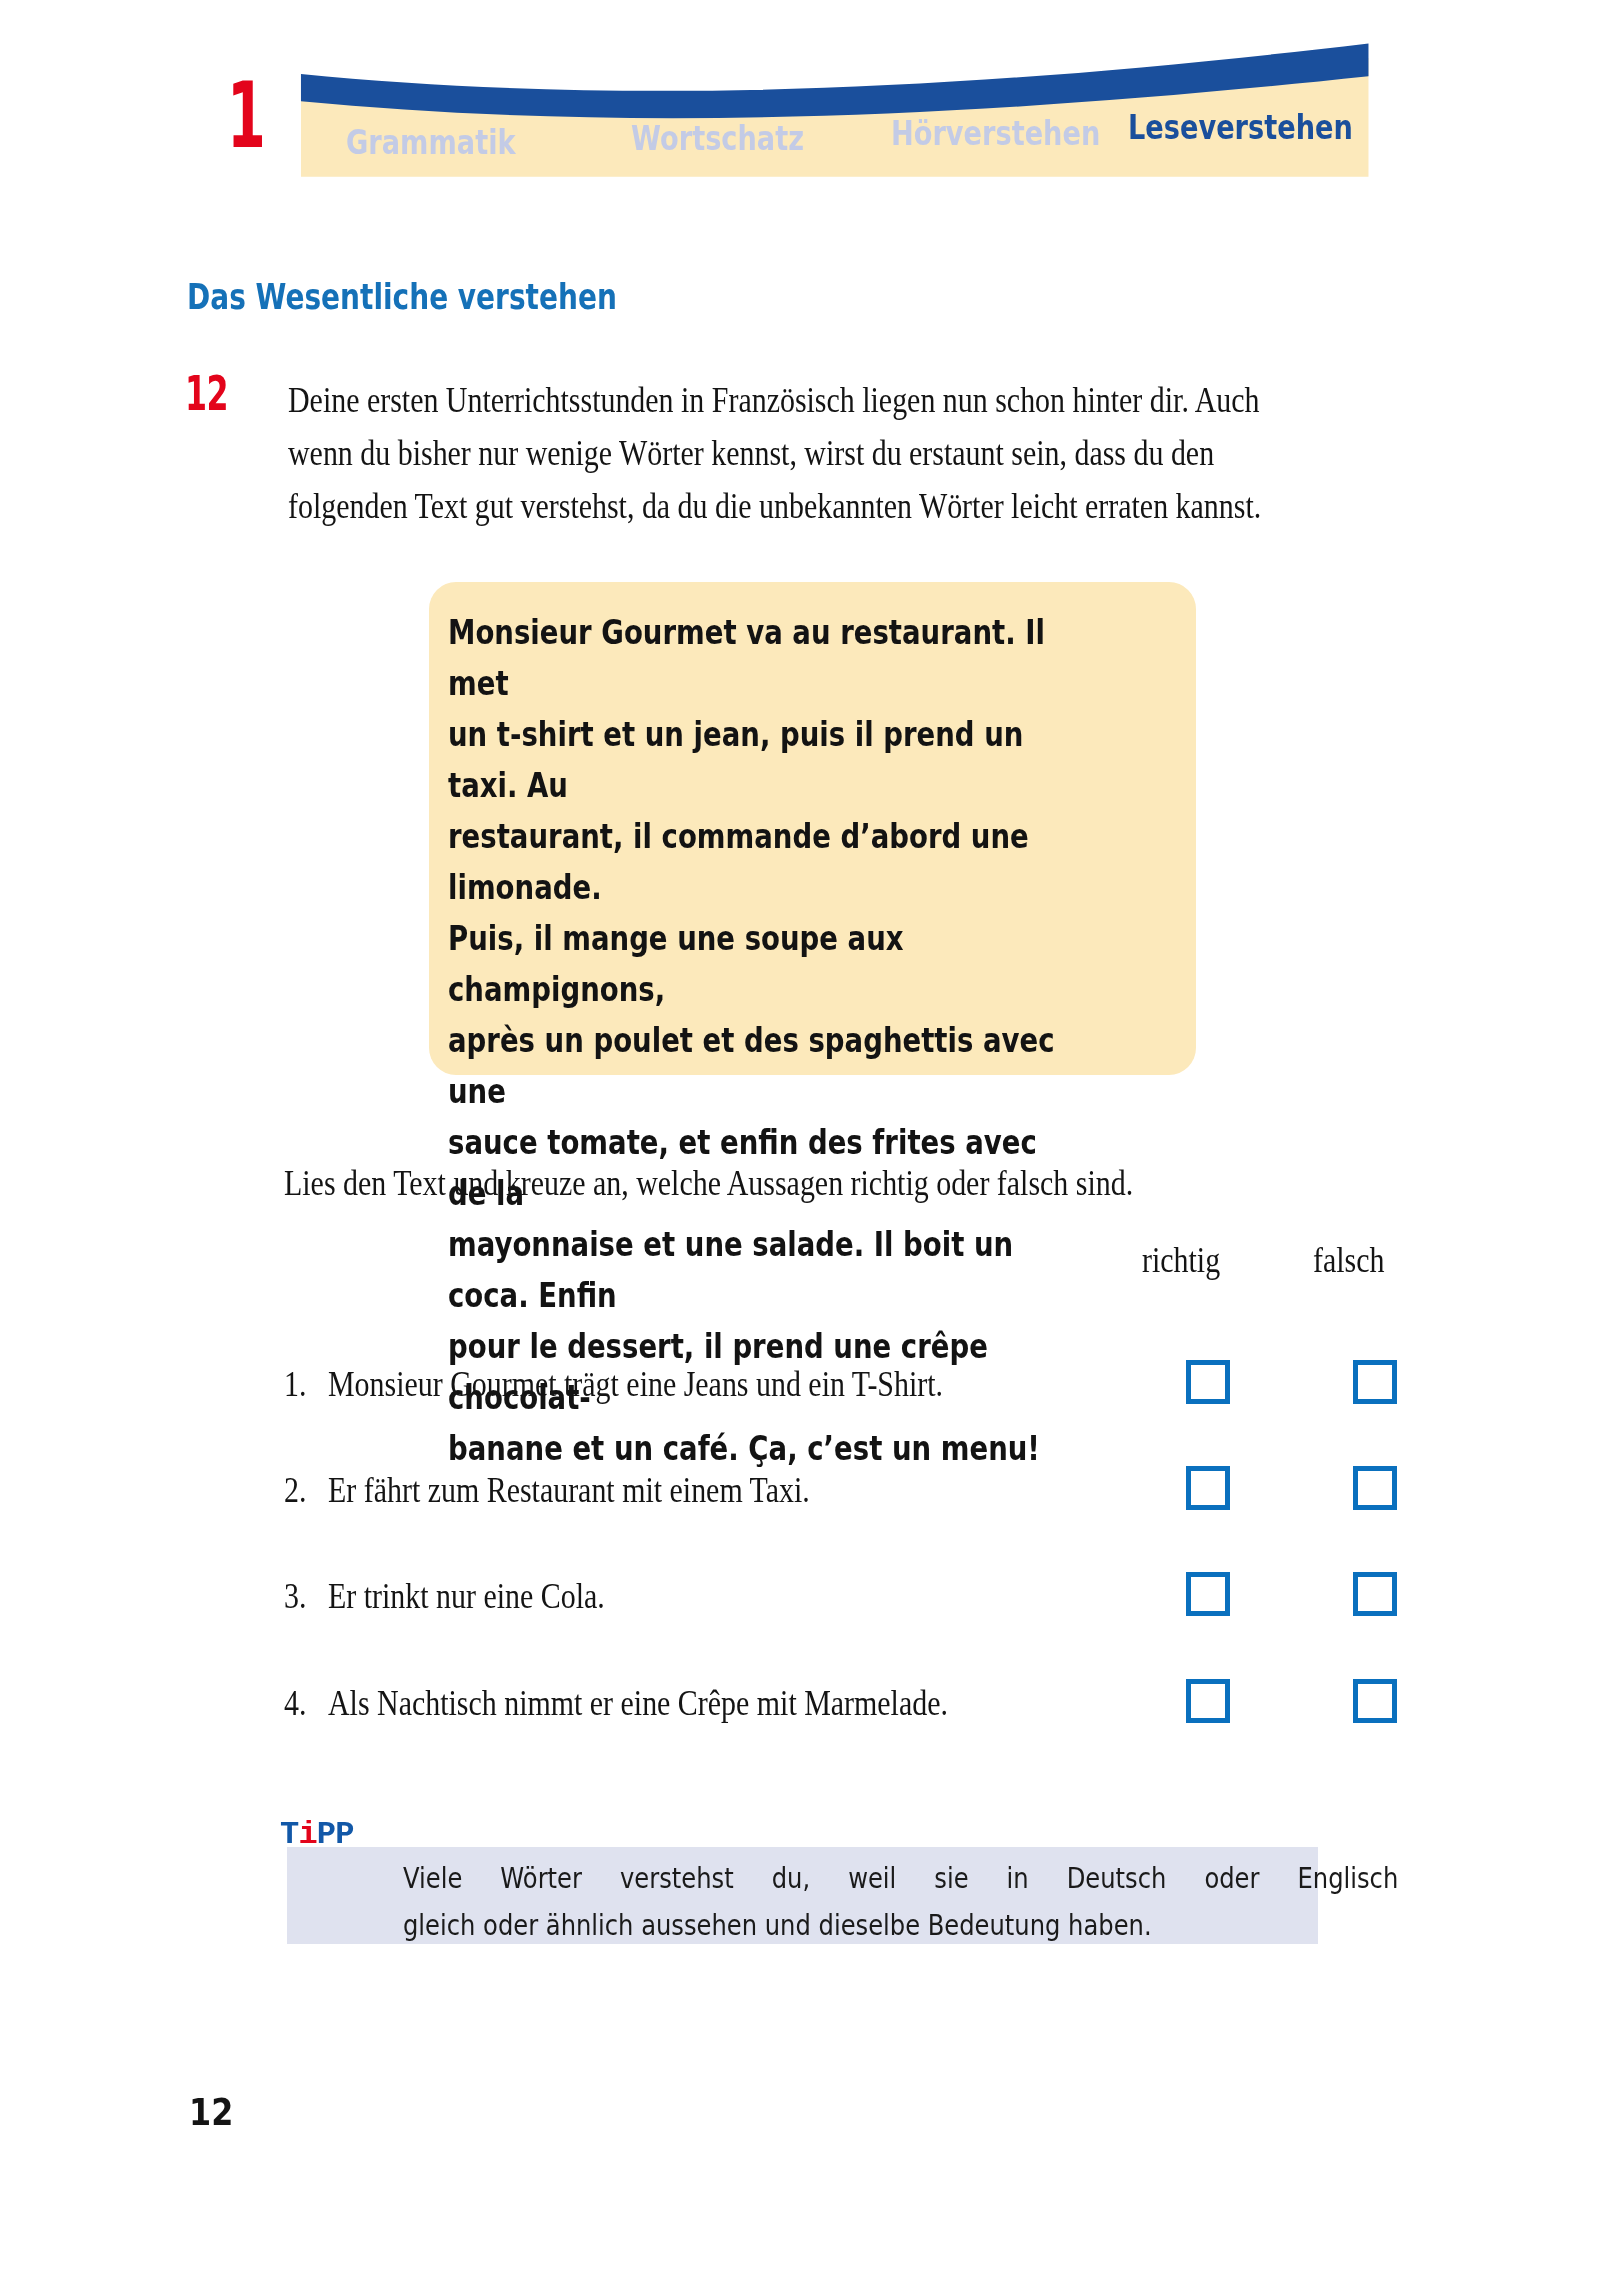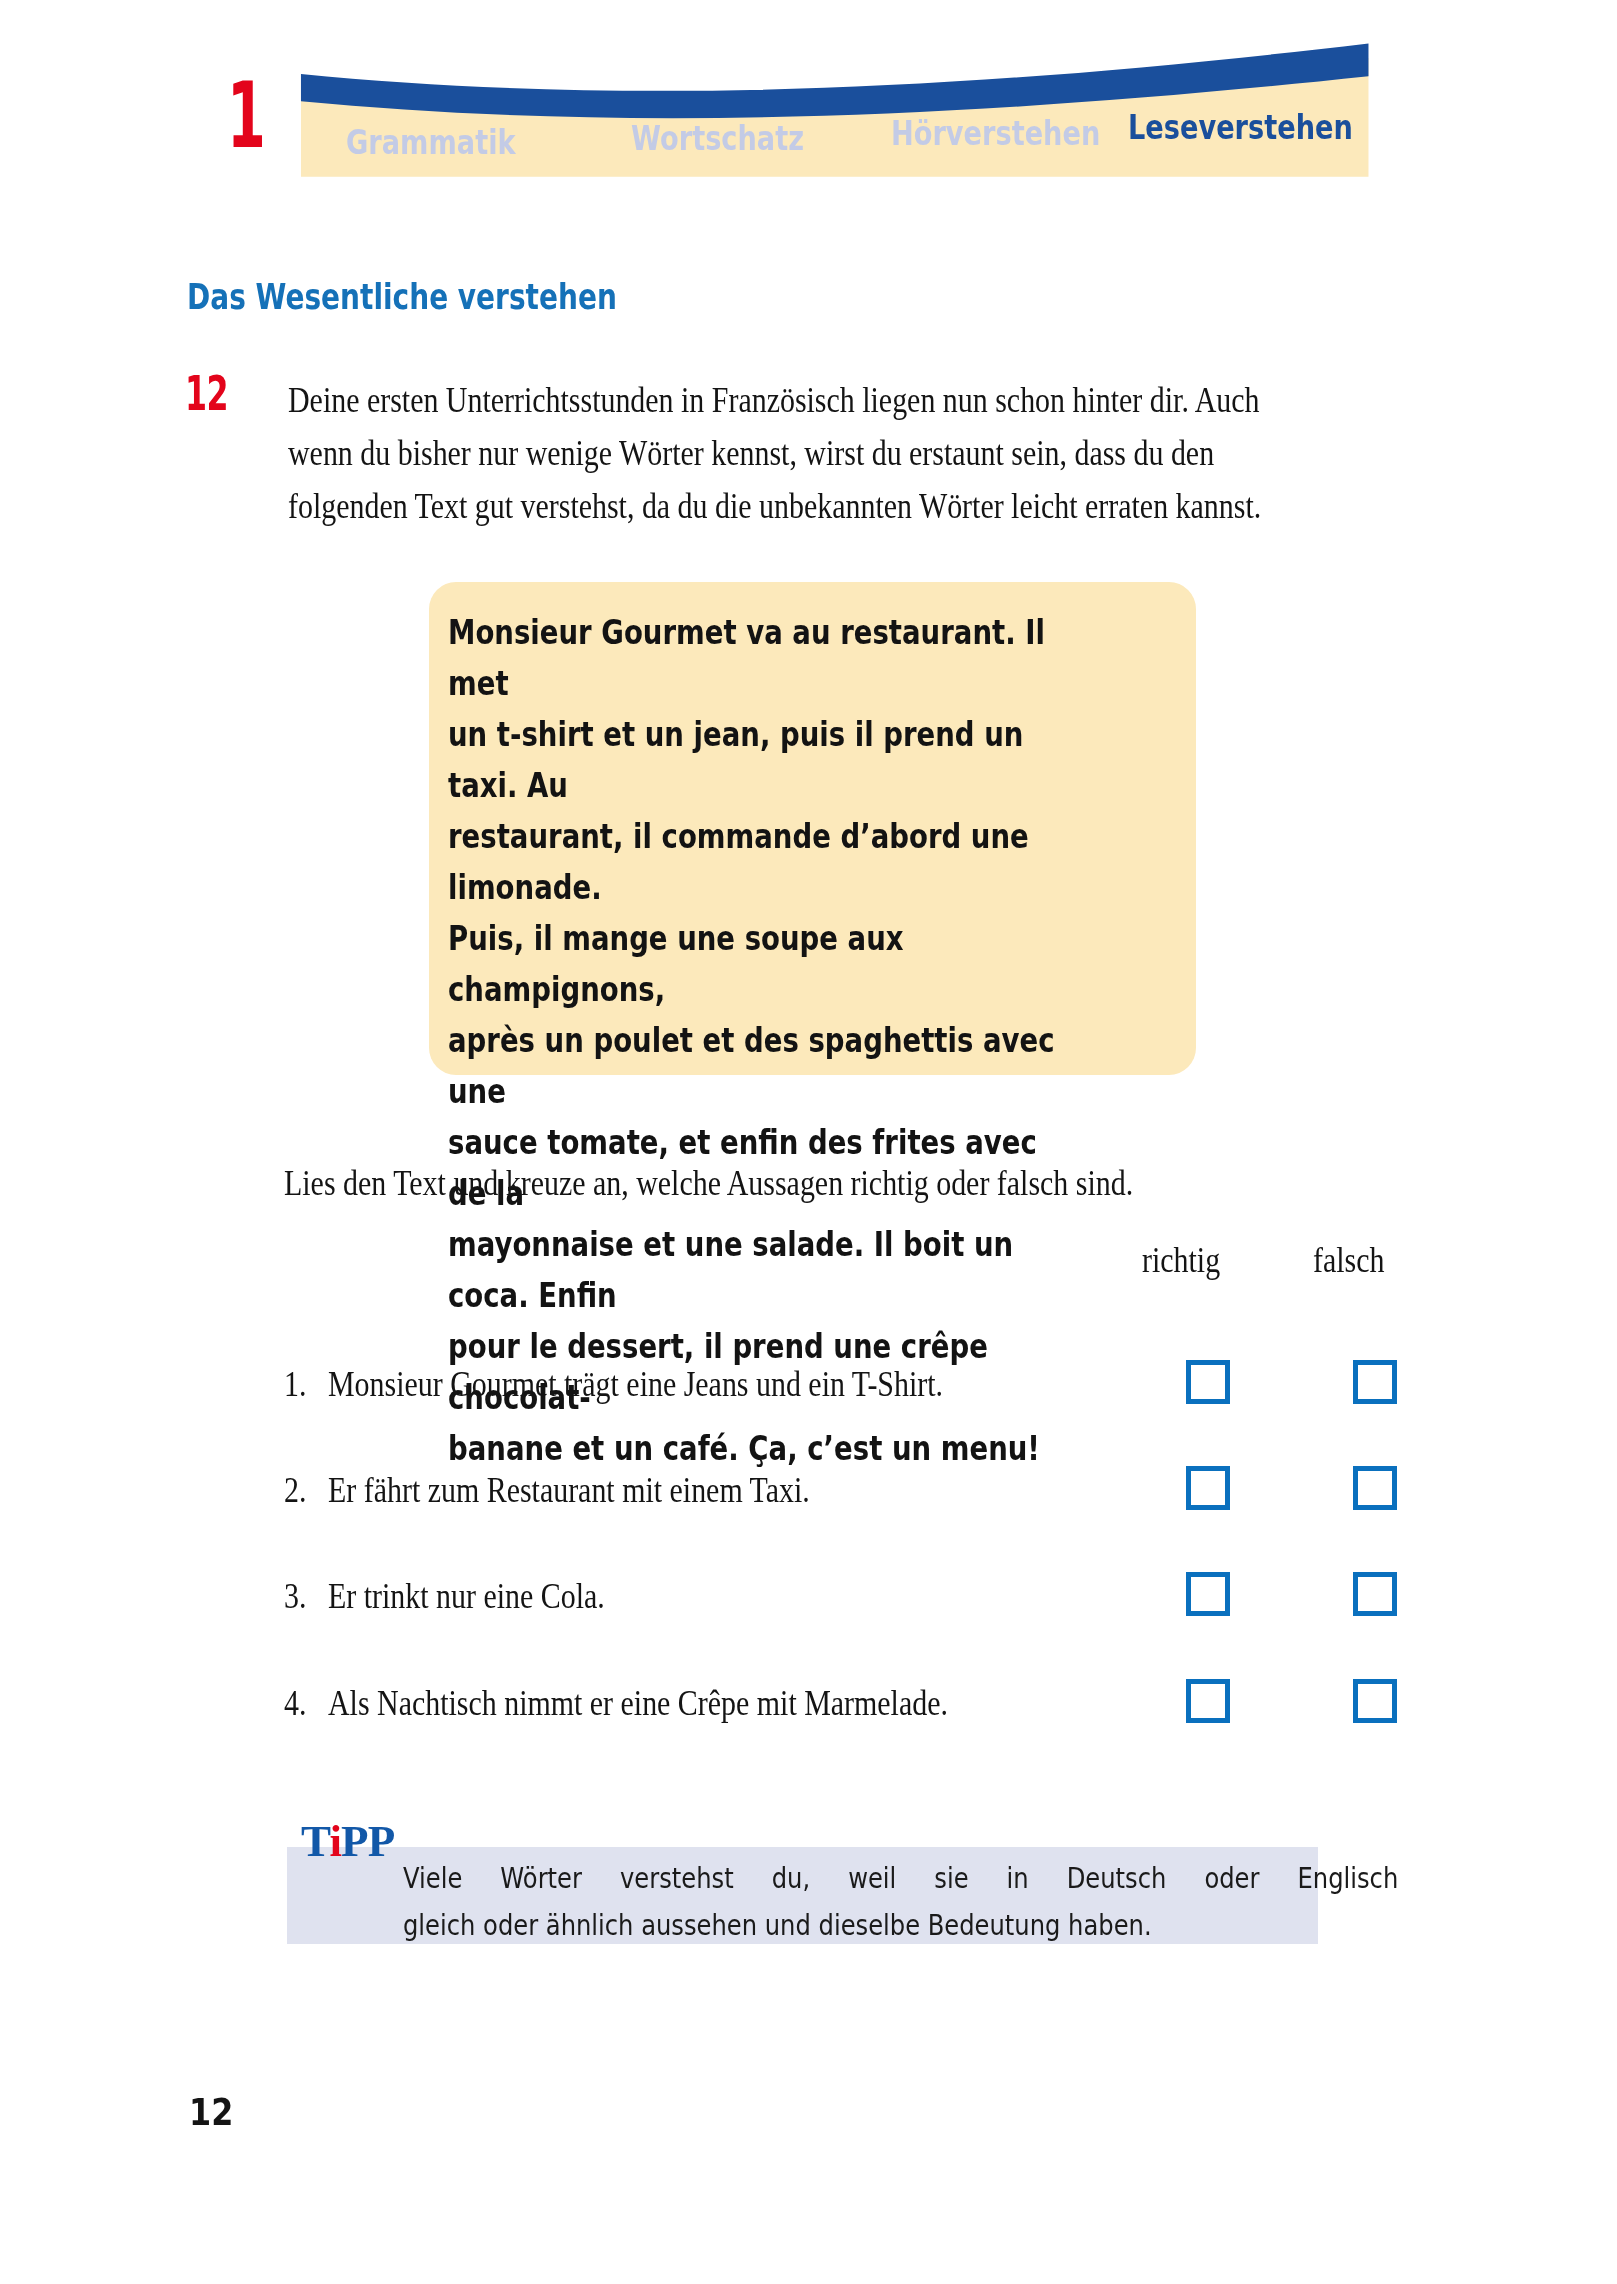--- a/index.html
+++ b/index.html
@@ -200,11 +200,11 @@
   }
   #tipp-logo {
     position: absolute;
-    left: 301px;
+    left: 280px;
     top: 1819px;
-    font-family: Liberation Serif, serif;
-    font-weight: bold;
-    font-size: 45px;
+    font-family: Liberation Mono, monospace;
+    font-weight: bold;
+    font-size: 32px;
     line-height: 1;
     letter-spacing: -0.8px;
     white-space: nowrap;

